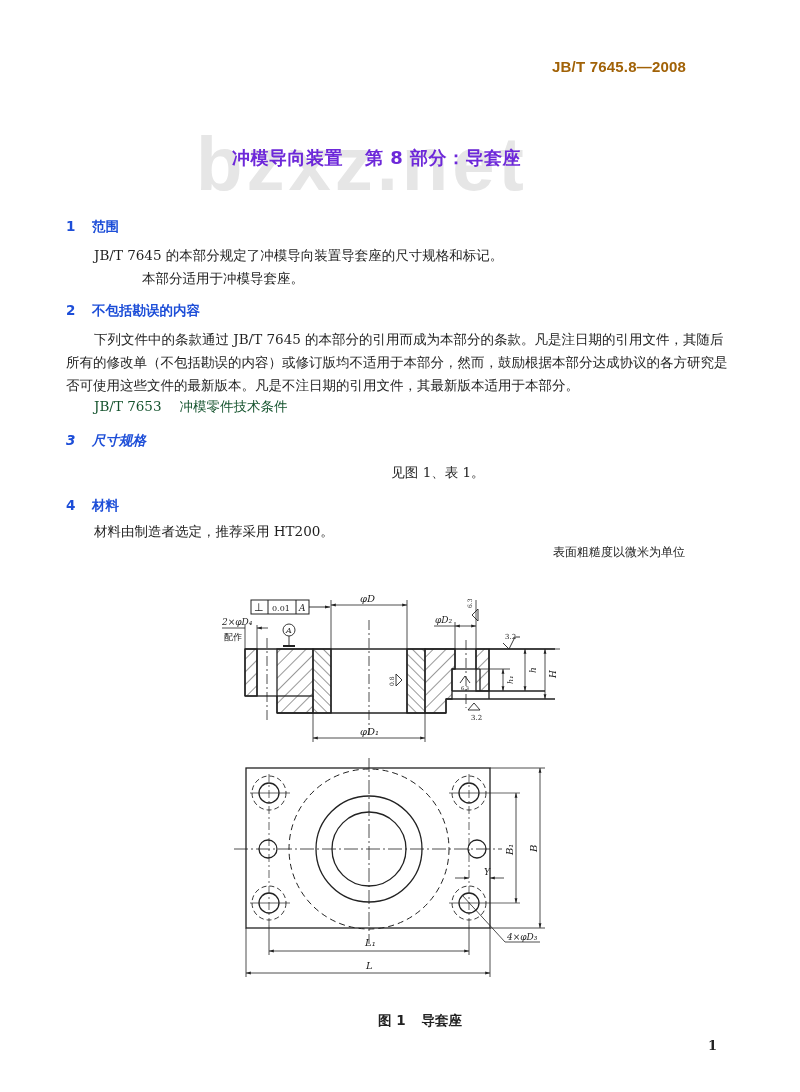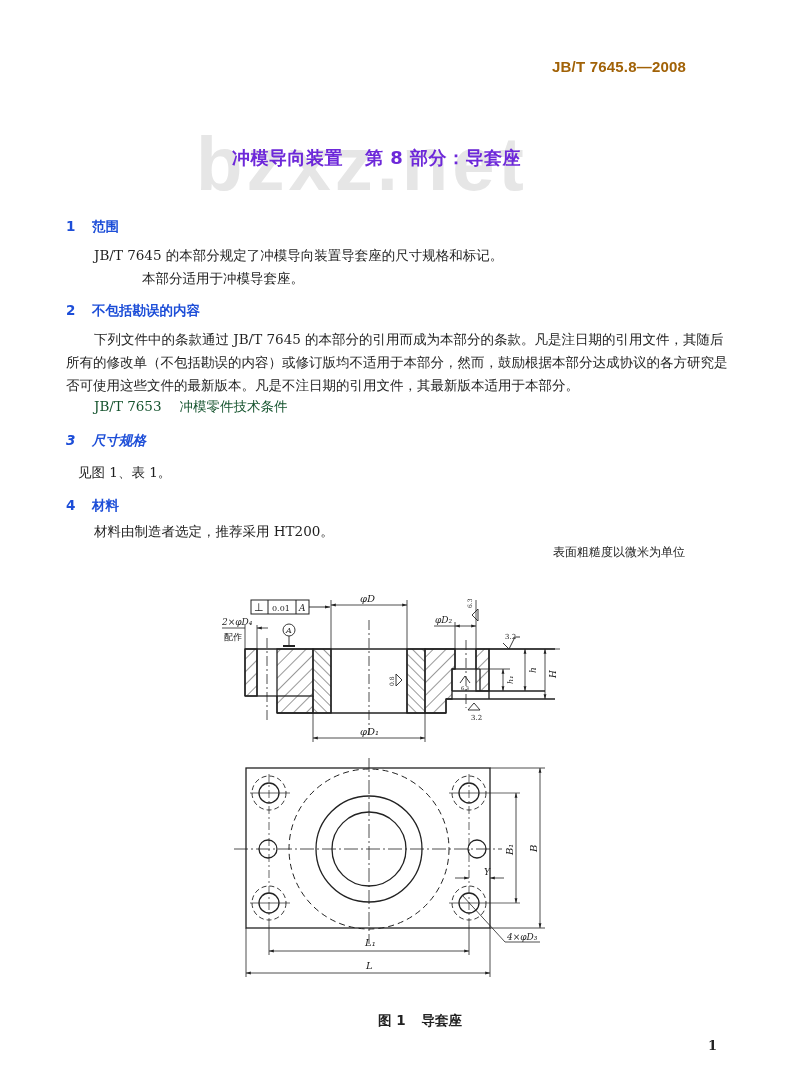--- a/index.html
+++ b/index.html
@@ -50,7 +50,7 @@
 <div class="sec-head" style="top:432px;font-style:italic;">
   <span class="num">3</span><span>尺寸规格</span>
 </div>
-<div class="para" style="top:461px; left:78px;">见图 1、表 1。</div>
+<div class="para" style="top:461px; left:108px;text-align:center;">见图 1、表 1。</div>
 
 <div class="sec-head" style="top:497px;">
   <span class="num">4</span><span>材料</span>

